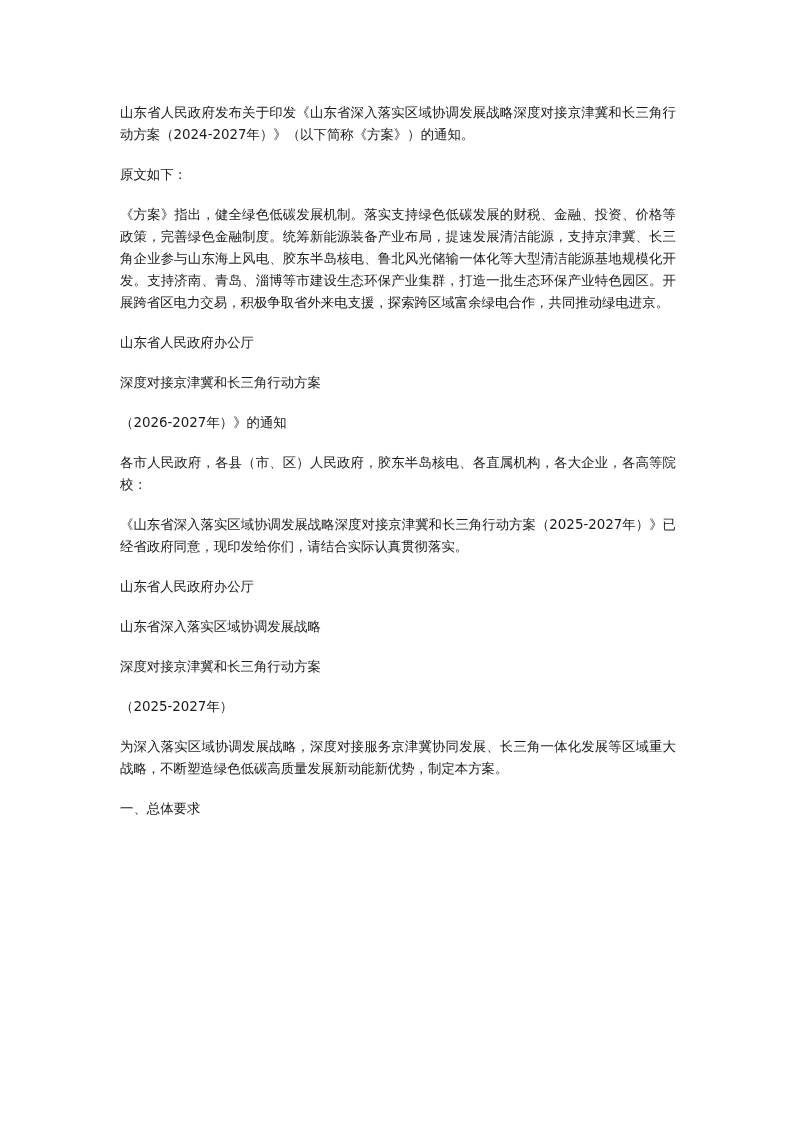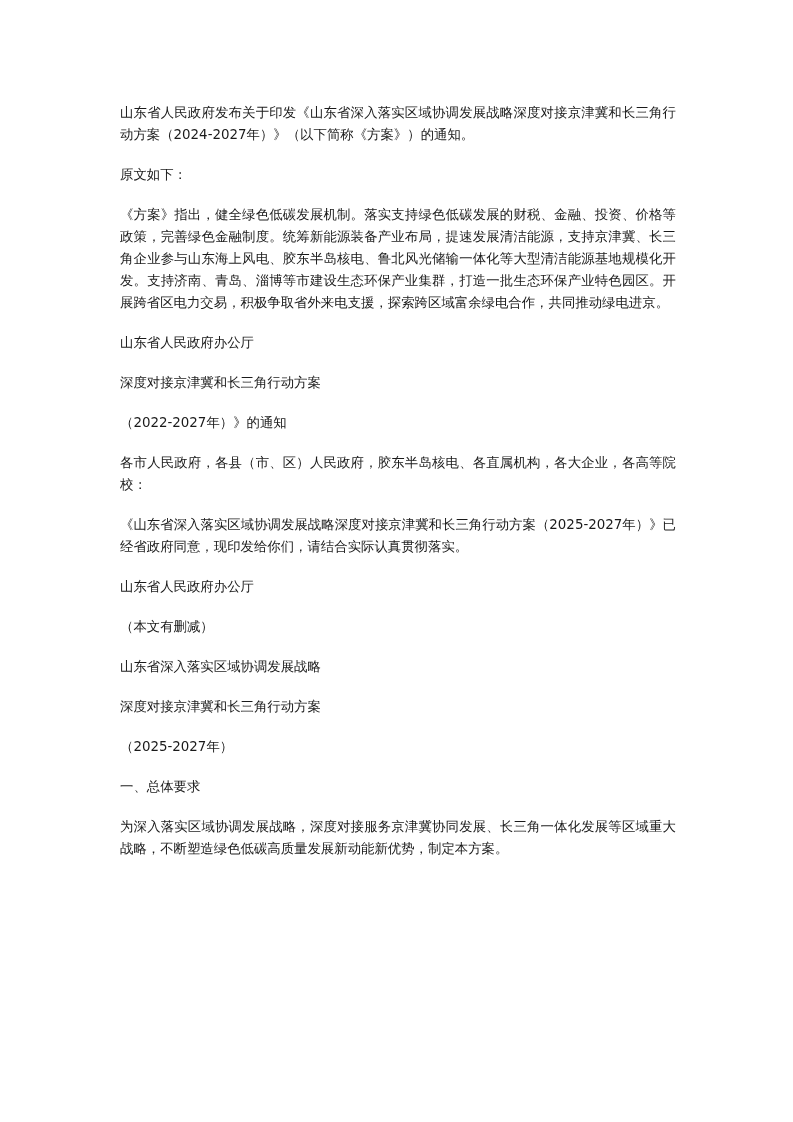--- a/index.html
+++ b/index.html
@@ -38,7 +38,7 @@
   <p class="para">《方案》指出，健全绿色低碳发展机制。落实支持绿色低碳发展的财税、金融、投资、价格等政策，完善绿色金融制度。统筹新能源装备产业布局，提速发展清洁能源，支持京津冀、长三角企业参与山东海上风电、胶东半岛核电、鲁北风光储输一体化等大型清洁能源基地规模化开发。支持济南、青岛、淄博等市建设生态环保产业集群，打造一批生态环保产业特色园区。开展跨省区电力交易，积极争取省外来电支援，探索跨区域富余绿电合作，共同推动绿电进京。</p>
   <p class="para">山东省人民政府办公厅</p>
   <p class="para">深度对接京津冀和长三角行动方案</p>
-  <p class="para">（2022-2027年）》的通知</p>
+  <p class="para">（2026-2027年）》的通知</p>
   <p class="para">各市人民政府，各县（市、区）人民政府，胶东半岛核电、各直属机构，各大企业，各高等院校：</p>
   <p class="para">《山东省深入落实区域协调发展战略深度对接京津冀和长三角行动方案（2025-2027年）》已经省政府同意，现印发给你们，请结合实际认真贯彻落实。</p>
   <p class="para">山东省人民政府办公厅</p>

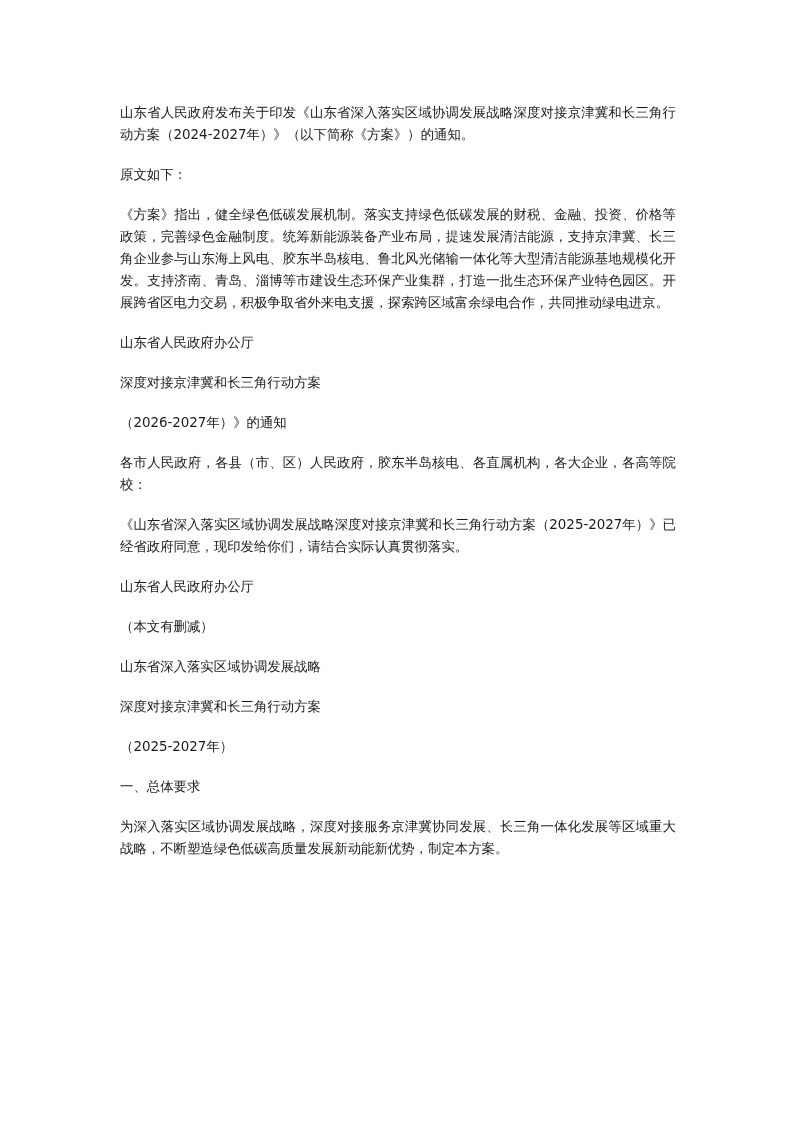--- a/index.html
+++ b/index.html
@@ -42,7 +42,6 @@
   <p class="para">各市人民政府，各县（市、区）人民政府，胶东半岛核电、各直属机构，各大企业，各高等院校：</p>
   <p class="para">《山东省深入落实区域协调发展战略深度对接京津冀和长三角行动方案（2025-2027年）》已经省政府同意，现印发给你们，请结合实际认真贯彻落实。</p>
   <p class="para">山东省人民政府办公厅</p>
-  <p class="para">（本文有删减）</p>
   <p class="para">山东省深入落实区域协调发展战略</p>
   <p class="para">深度对接京津冀和长三角行动方案</p>
   <p class="para">（2025-2027年）</p>

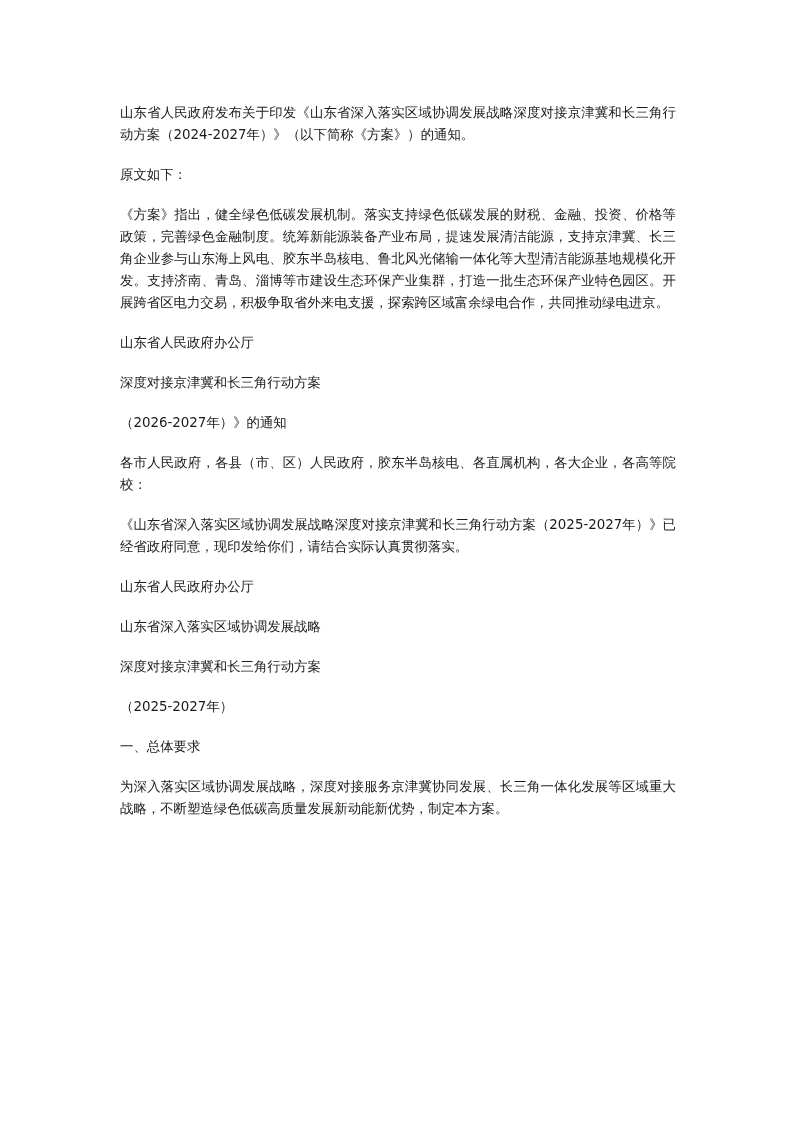--- a/index.html
+++ b/index.html
@@ -45,8 +45,8 @@
   <p class="para">山东省深入落实区域协调发展战略</p>
   <p class="para">深度对接京津冀和长三角行动方案</p>
   <p class="para">（2025-2027年）</p>
+  <p class="para">为深入落实区域协调发展战略，深度对接服务京津冀协同发展、长三角一体化发展等区域重大战略，不断塑造绿色低碳高质量发展新动能新优势，制定本方案。</p>
   <p class="para">一、总体要求</p>
-  <p class="para">为深入落实区域协调发展战略，深度对接服务京津冀协同发展、长三角一体化发展等区域重大战略，不断塑造绿色低碳高质量发展新动能新优势，制定本方案。</p>
 </div>
 
 </body></html>

